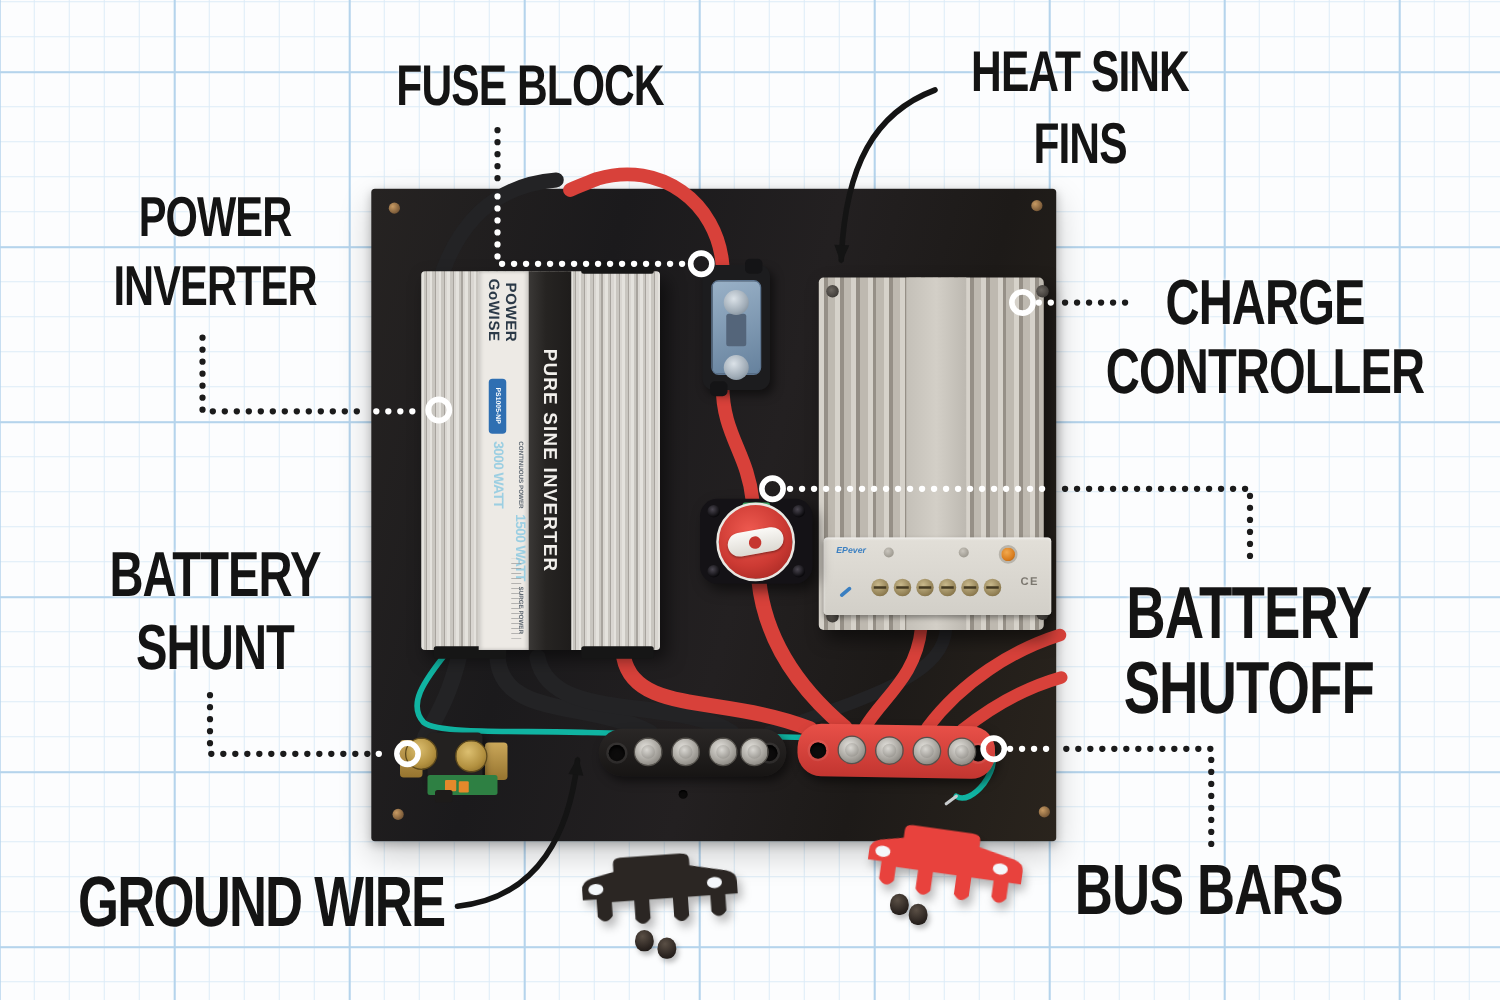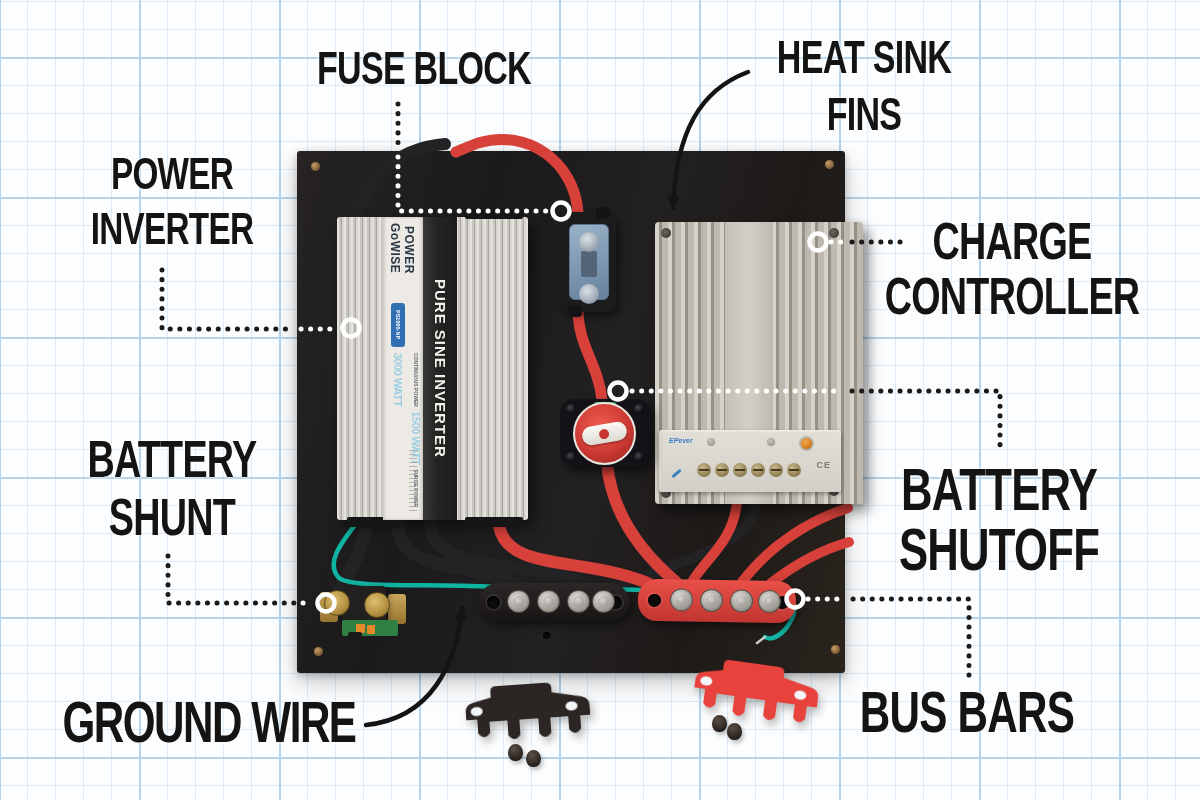--- a/index.html
+++ b/index.html
@@ -49,7 +49,7 @@
   .inv-fineprint{position:absolute;left:26px;top:230px;height:64px;width:8px;
     background:repeating-linear-gradient(0deg,#8d8d8d 0 1px,transparent 1px 4px);opacity:.6;}
   
-  .heatsink{position:absolute;left:655px;top:222px;width:208px;height:282px;border-radius:4px;
+  .heatsink{position:absolute;left:655px;top:222px;width:180px;height:282px;border-radius:4px;
     box-shadow:5px 7px 14px rgba(0,0,0,.5);
     background:repeating-linear-gradient(90deg,#d6d2ca 0 4px,#969087 4px 7px,#beb9b0 7px 13px);}
   .hs-center{position:absolute;left:70px;top:0;width:48px;height:100%;

